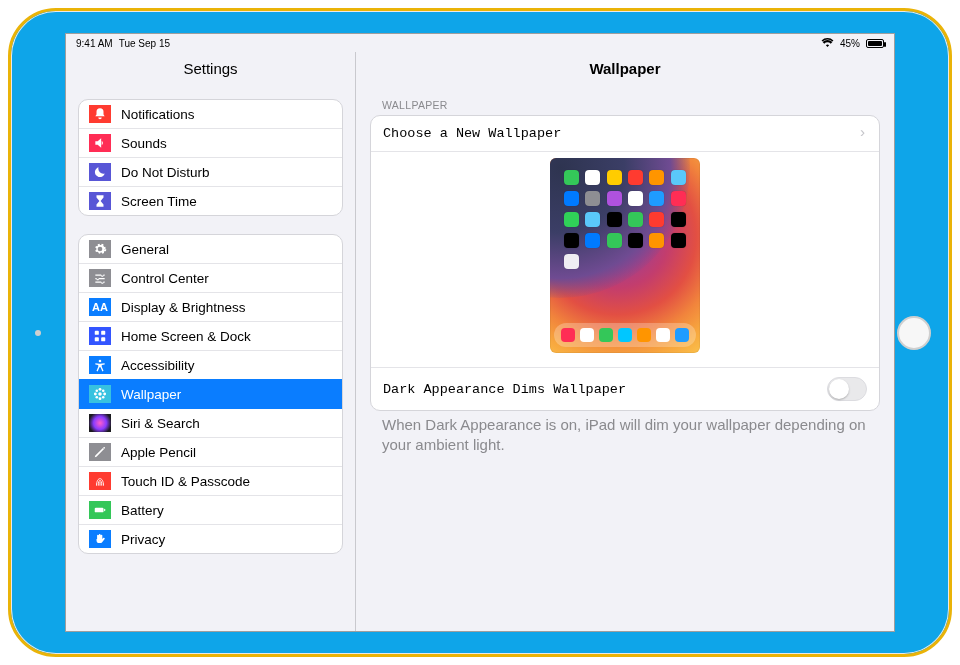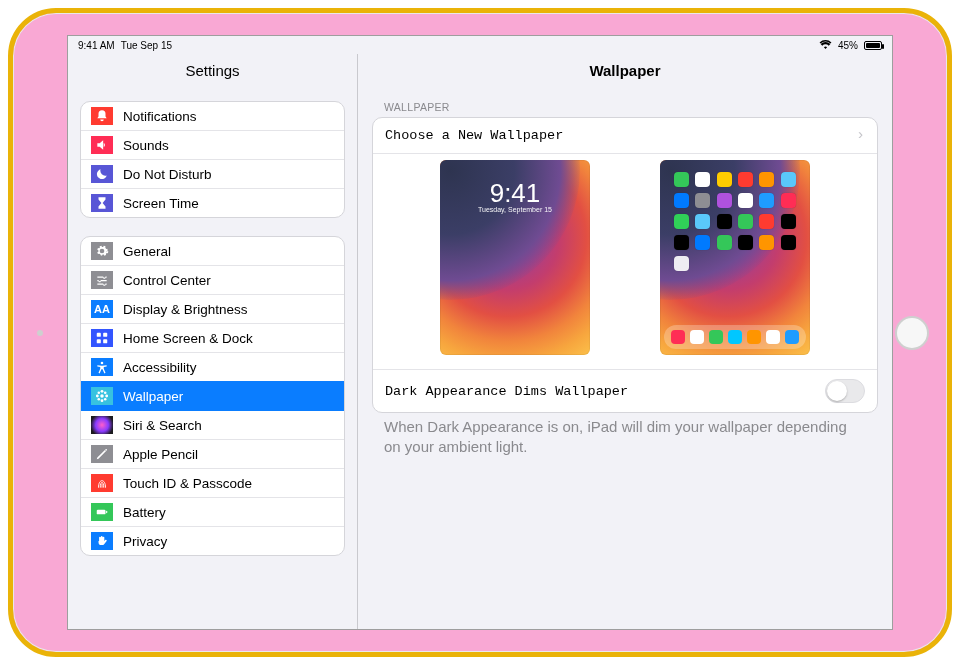--- a/index.html
+++ b/index.html
@@ -9,7 +9,7 @@
   
   .device {
     position: absolute; left: 8px; top: 8px; right: 8px; bottom: 8px;
-    border-radius: 48px; background: #f9a8d4; border: 5px solid #eab308;
+    border-radius: 48px; background: #0ea5e9; border: 3px solid #eab308;
     box-shadow: 0 0 0 1px #e9e9e9 inset;
   }
   .home-btn {

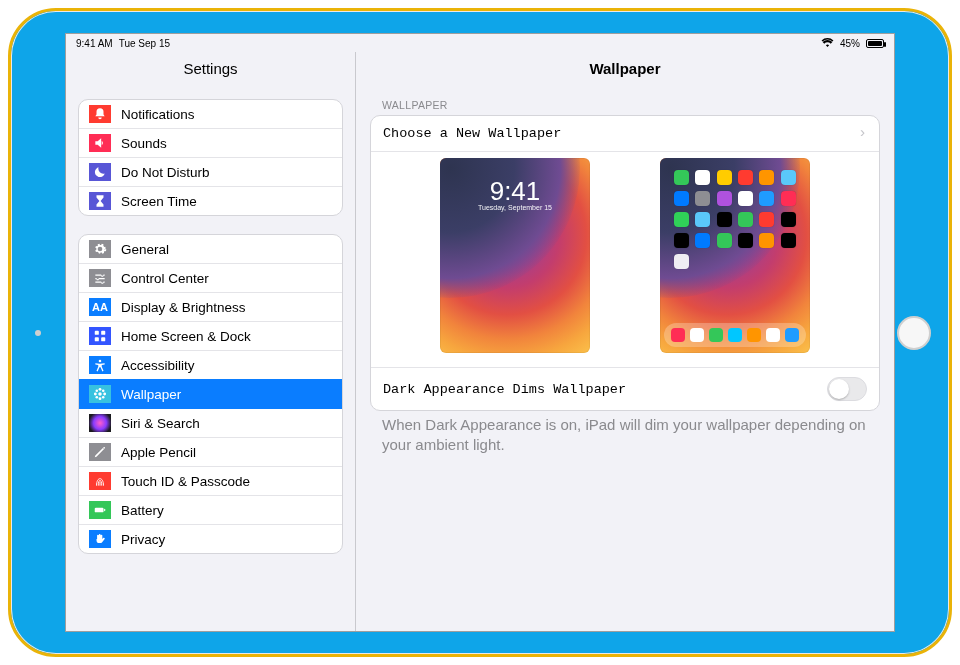--- a/index.html
+++ b/index.html
@@ -298,12 +298,6 @@
             </div>
             <div class="previews">
 
-              <div class="wp">
-                <div class="overlay">
-                  <div class="lock-time">9:41</div>
-                  <div class="lock-date">Tuesday, September 15</div>
-                </div>
-              </div>
 
               <div class="wp">
                 <div class="overlay">

